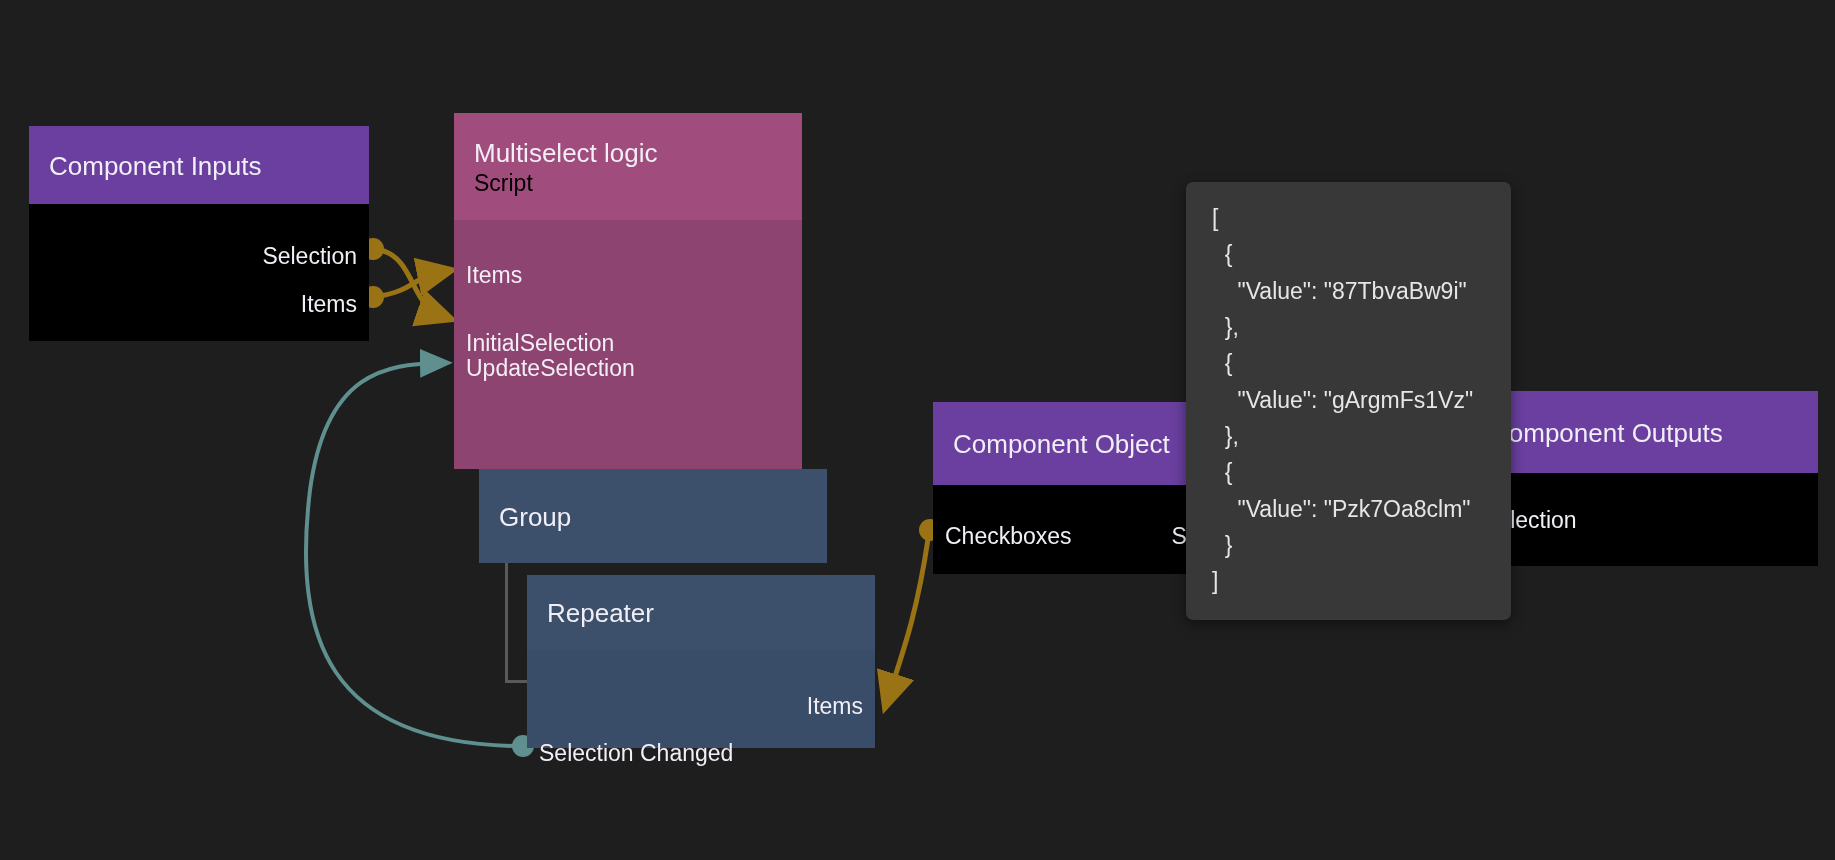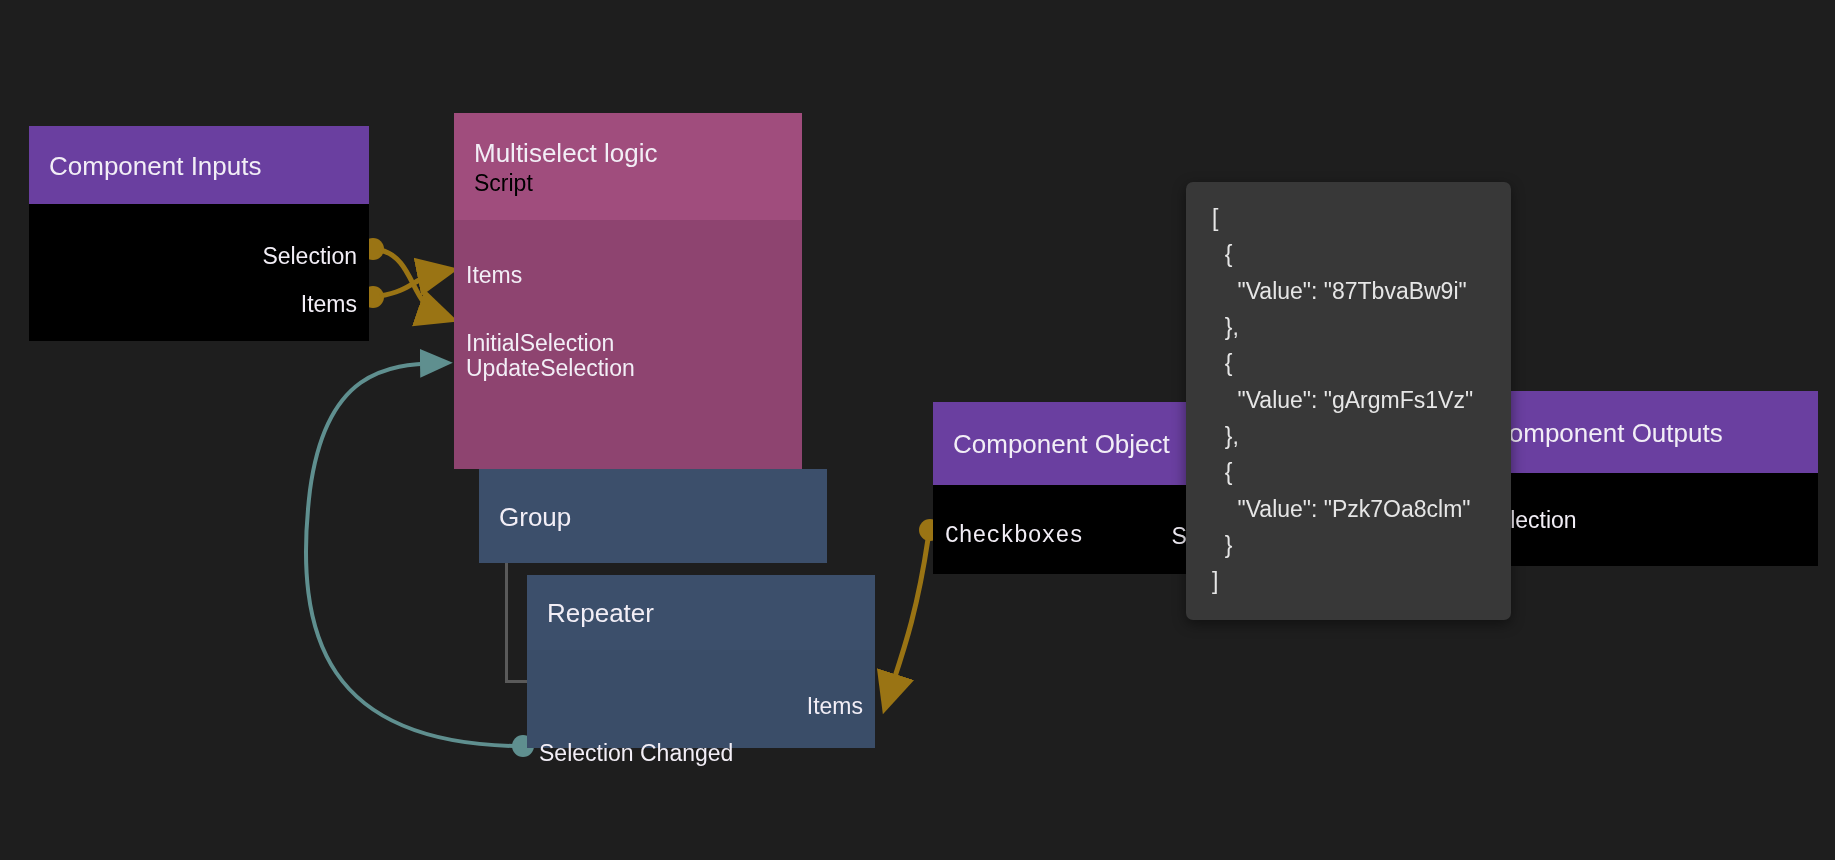--- a/index.html
+++ b/index.html
@@ -218,7 +218,7 @@
       <div class="node-title">Component Object</div>
     </div>
     <div class="node-body">
-      <div class="port in" style="top:40px;font-family:Liberation Mono, monospace;">Checkboxes</div>
+      <div class="port in" style="top:40px;">Checkboxes</div>
       <div class="port out" style="top:40px;">Selection</div>
     </div>
   </div>

